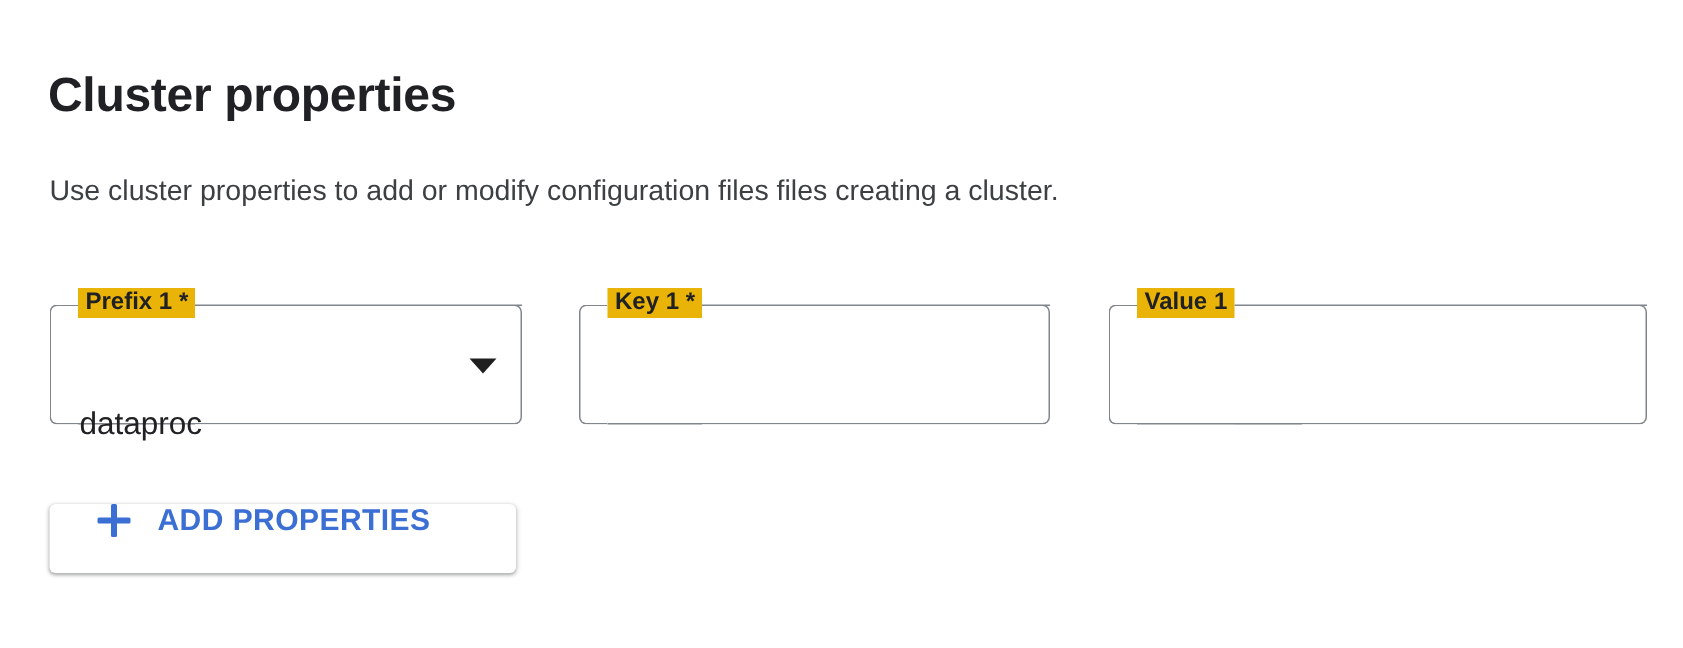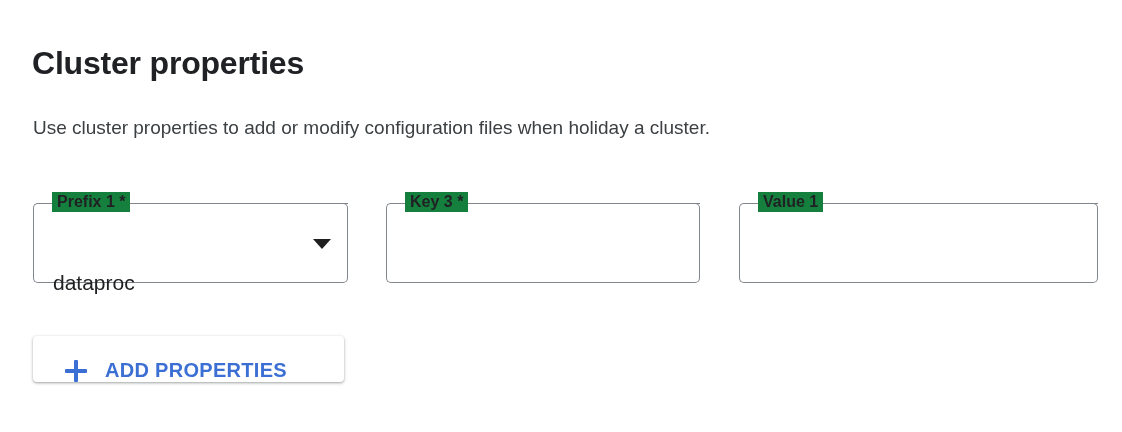--- a/index.html
+++ b/index.html
@@ -193,7 +193,7 @@
 
   <h1 class="page-title">Cluster properties</h1>
 
-  <p class="page-description">Use cluster properties to add or modify configuration files when holiday a cluster.</p>
+  <p class="page-description">Use cluster properties to add or modify configuration files files creating a cluster.</p>
 
   <div class="form-row">
 

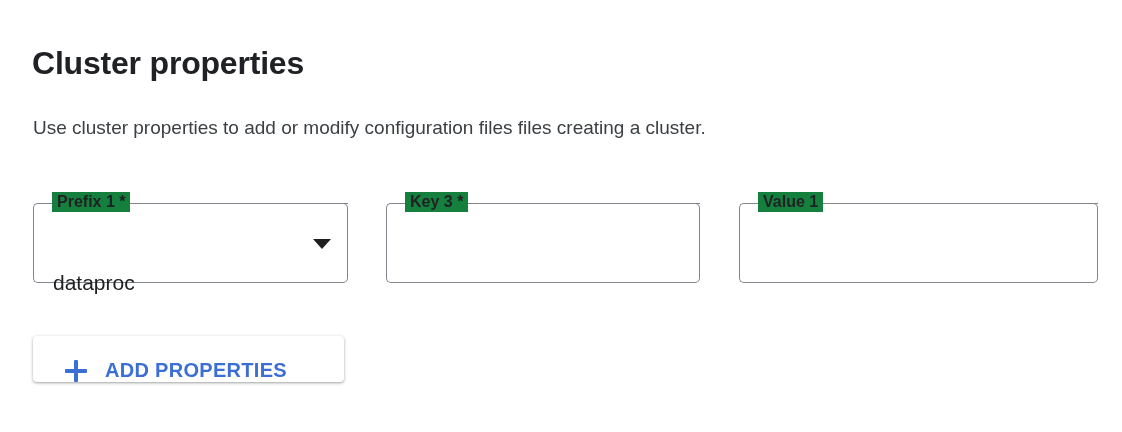--- a/index.html
+++ b/index.html
@@ -100,7 +100,7 @@
     font-weight: 700;
     line-height: 20px;
     color: #202124;
-    background: #15803d;
+    background: #eab308;
     padding: 0 5px;
     white-space: nowrap;
   }

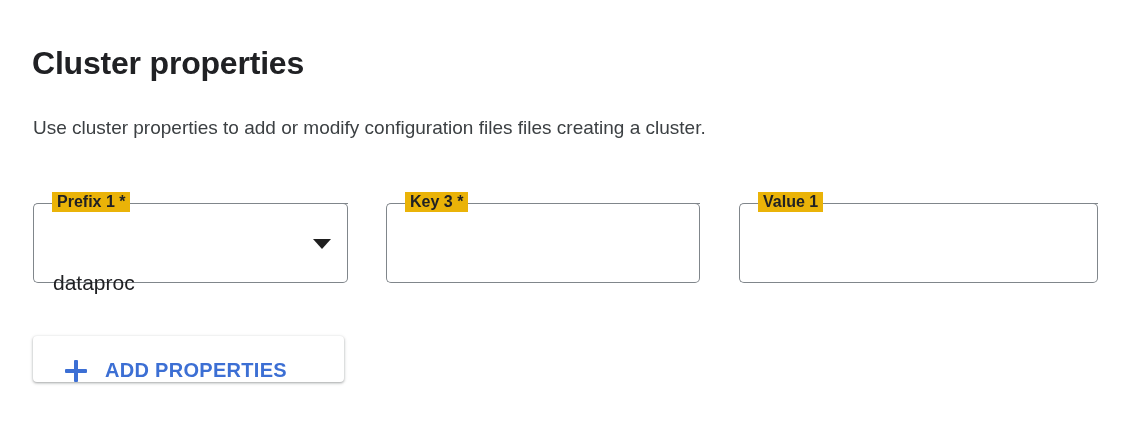--- a/index.html
+++ b/index.html
@@ -216,7 +216,7 @@
         <div class="outline-trailing" style="left: 82.375px; border-top: 1px solid rgb(128, 134, 139);"></div>
       <div class="outline-bottomfill" style="left: 19px; right: 231.625px;"></div>
         </div>
-      <span class="field-label">Key 3 *</span>
+      <span class="field-label">Key 1 *</span>
     </div>
 
     <div class="field field-3">

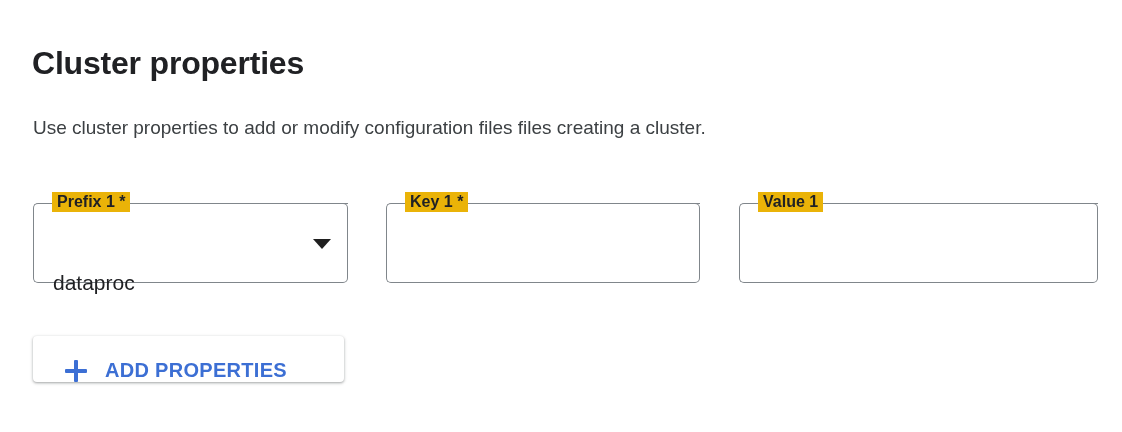--- a/index.html
+++ b/index.html
@@ -148,7 +148,7 @@
     box-shadow: 0 1px 2px 0 rgba(60,64,67,0.30),
                 0 1px 3px 1px rgba(60,64,67,0.15);
     display: flex;
-    align-items: flex-end;
+    align-items: flex-start;
     padding: 0 0 0 32px;
     box-sizing: border-box;
     cursor: pointer;

